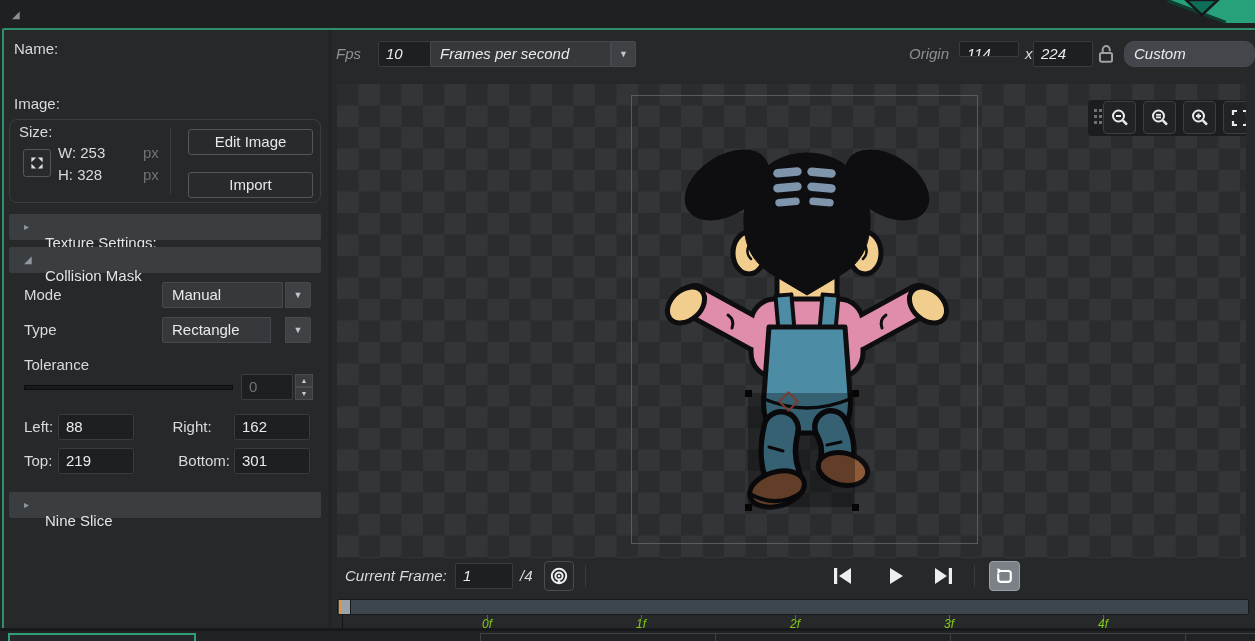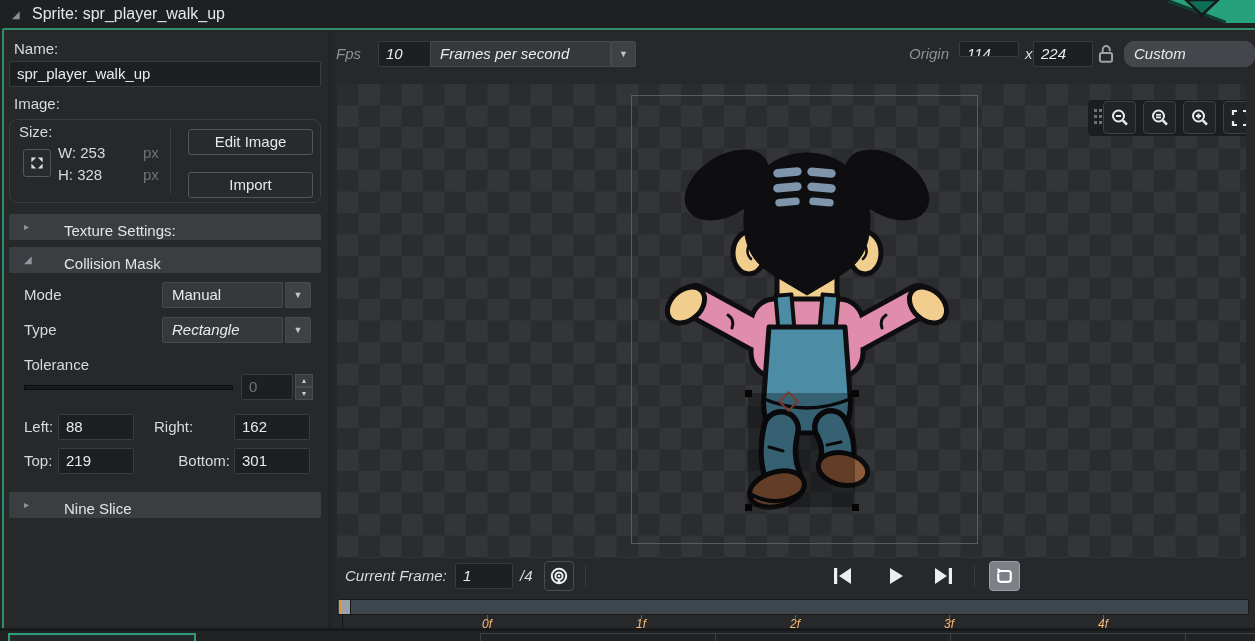--- a/index.html
+++ b/index.html
@@ -77,7 +77,6 @@
 
 <div class="abs titlebar">
   <span class="abs tri">◢</span>
-  <span class="abs title">Sprite: spr_player_walk_up</span>
 </div>
 <svg class="abs" style="left:1152px;top:0;" width="103" height="28">
   <path d="M18 0 H103 V21 H74 Z" fill="#27a07c"></path>

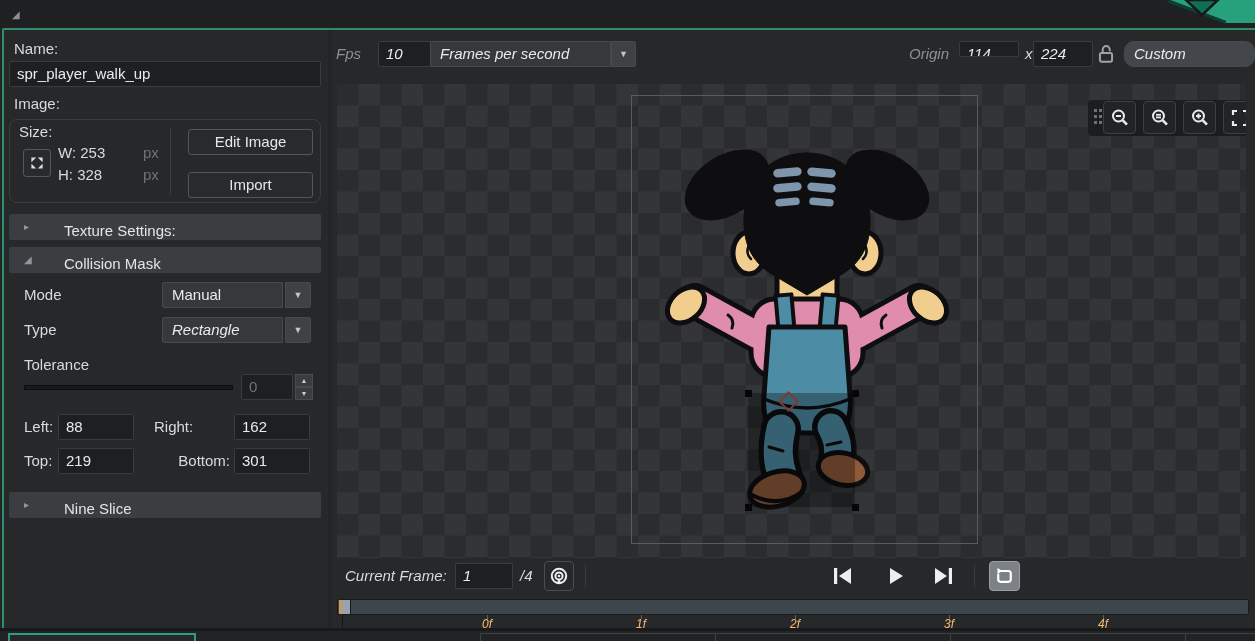--- a/index.html
+++ b/index.html
@@ -89,7 +89,6 @@
 
 <div class="abs left-panel">
   <div class="abs lbl" style="left:10px;top:9px;line-height:20px;">Name:</div>
-  <div class="abs inp" style="left:5px;top:31px;width:312px;height:26px;">spr_player_walk_up</div>
   <div class="abs lbl" style="left:10px;top:64px;line-height:20px;">Image:</div>
 
   <div class="abs groupbox" style="left:5px;top:89px;width:312px;height:84px;">

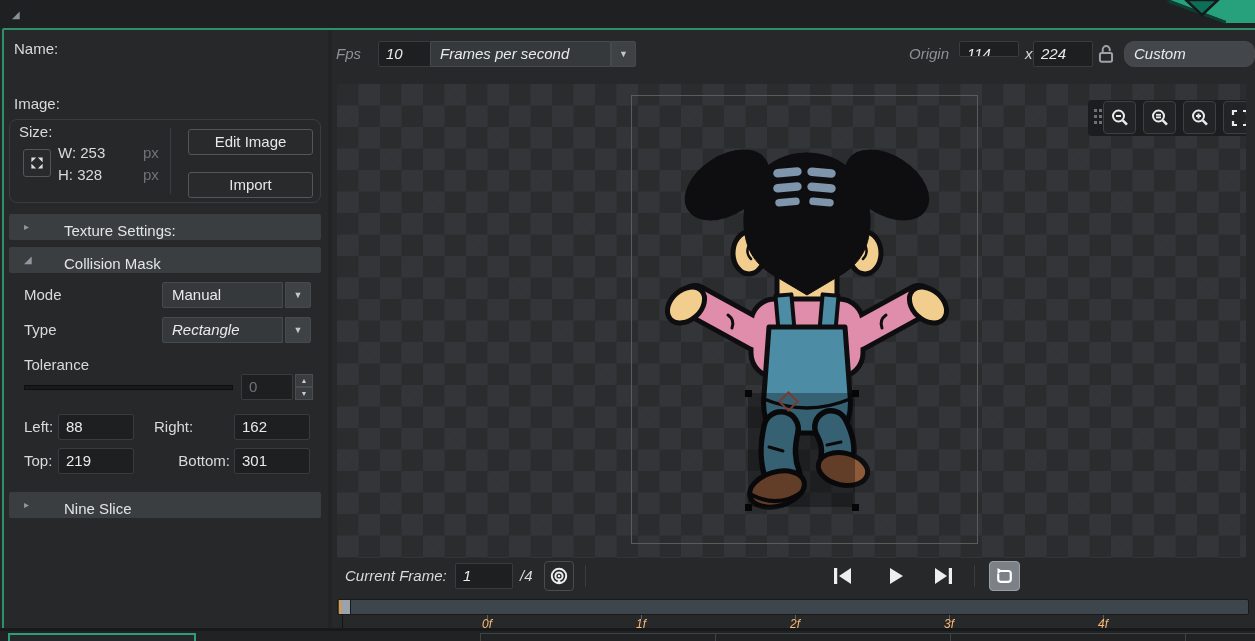--- a/index.html
+++ b/index.html
@@ -30,7 +30,7 @@
       text-align:center;line-height:24px;font-size:9px;box-sizing:border-box;}
   .hdr{background:#3b3e41;border-radius:2px;line-height:26px;color:#e2e4e6;}
   .hdr .h-ico{position:absolute;left:15px;top:0;line-height:26px;color:#9097a0;font-size:10px;}
-  .hdr .h-txt{position:absolute;left:36px;top:4px;line-height:26px;margin-left:19px;}
+  .hdr .h-txt{position:absolute;left:36px;top:16px;line-height:26px;}
   .groupbox{border:1px solid #3a3d40;border-radius:8px;box-sizing:border-box;}
   .spin{background:#3a3d40;border:1px solid #4a4d50;color:#c8ccd0;font-size:7px;text-align:center;line-height:11px;box-sizing:border-box;}
   

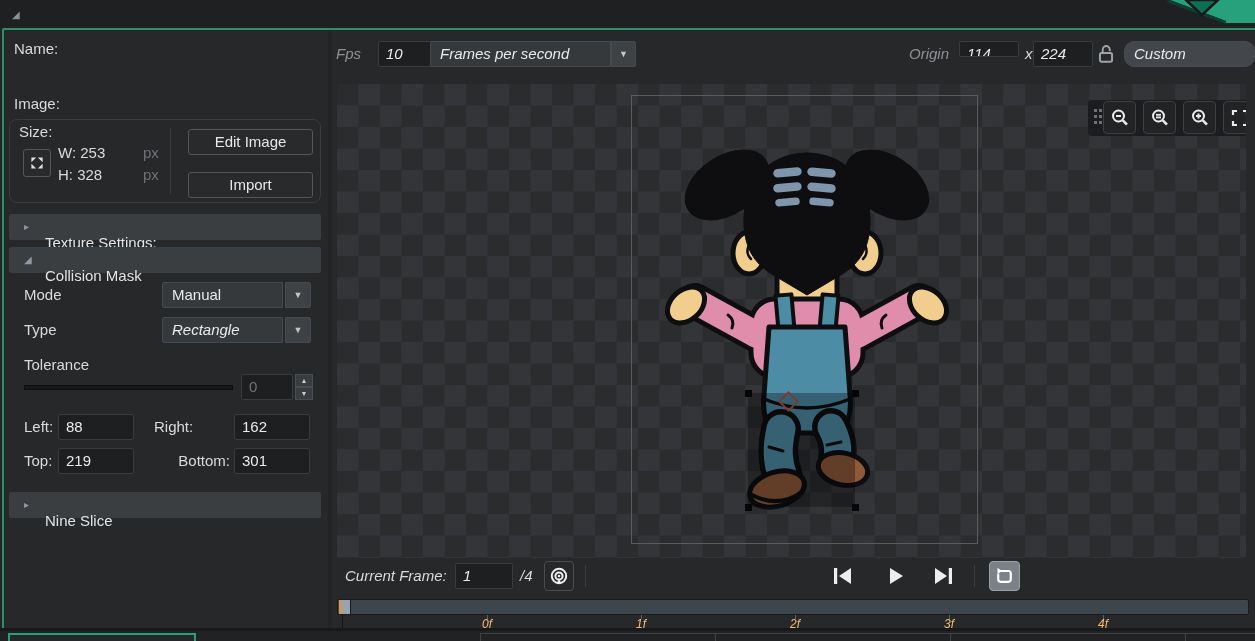--- a/index.html
+++ b/index.html
@@ -125,7 +125,7 @@
   <div class="abs dd-arrow" style="left:281px;top:252px;width:26px;height:26px;">▼</div>
 
   <div class="abs lbl" style="left:20px;top:287px;">Type</div>
-  <div class="abs dd" style="left:158px;top:287px;width:121px;height:26px;font-style:italic;">Rectangle</div>
+  <div class="abs dd" style="left:158px;top:287px;width:109px;height:26px;">Rectangle</div>
   <div class="abs dd-arrow" style="left:281px;top:287px;width:26px;height:26px;">▼</div>
 
   <div class="abs lbl" style="left:20px;top:322px;">Tolerance</div>

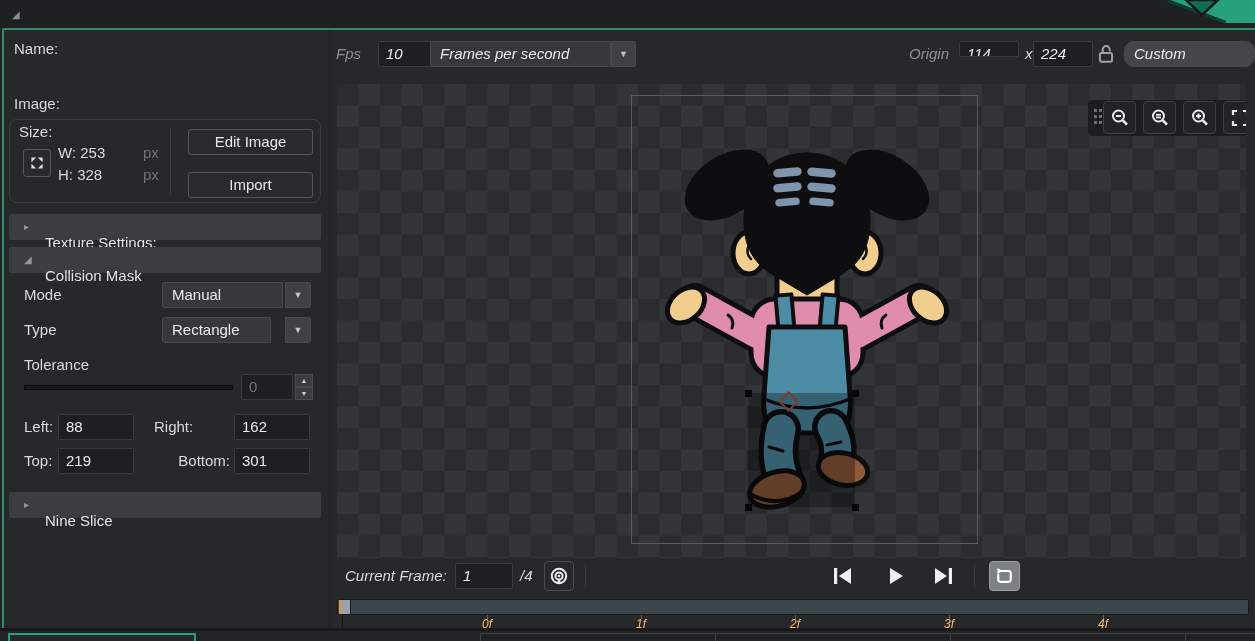--- a/index.html
+++ b/index.html
@@ -136,7 +136,7 @@
 
   <div class="abs lbl" style="left:20px;top:384px;">Left:</div>
   <div class="abs inp" style="left:54px;top:384px;width:76px;height:26px;">88</div>
-  <div class="abs lbl" style="left:150px;top:384px;width:76px;text-align:left;">Right:</div>
+  <div class="abs lbl" style="left:150px;top:384px;width:76px;text-align:center;">Right:</div>
   <div class="abs inp" style="left:230px;top:384px;width:76px;height:26px;">162</div>
 
   <div class="abs lbl" style="left:20px;top:418px;">Top:</div>

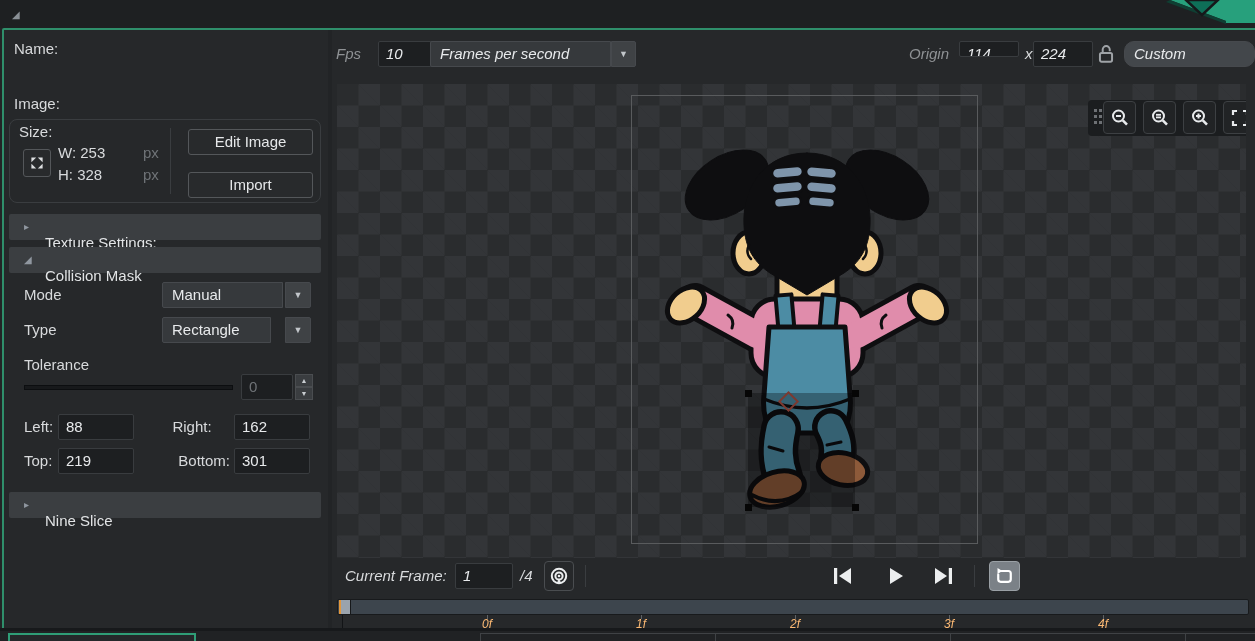--- a/index.html
+++ b/index.html
@@ -63,7 +63,7 @@
   .ph-handle{left:9px;top:570px;width:9px;height:14px;background:#9aa3ac;border-right:1px solid #16181a;}
   .ph-line{left:10px;top:585px;width:1px;height:14px;background:#121416;}
   .tick{width:1px;height:4px;background:#5f6265;top:585px;}
-  .tick-lbl{top:587px;font-size:12px;color:#fdba74;transform:translateX(-50%);}
+  .tick-lbl{top:587px;font-size:12px;color:#84cc16;transform:translateX(-50%);}
   
   .bottom-border{left:0;top:628px;width:1255px;height:3px;background:#17191b;}
   .bottom-strip{left:0;top:631px;width:1255px;height:10px;background:#202224;}

